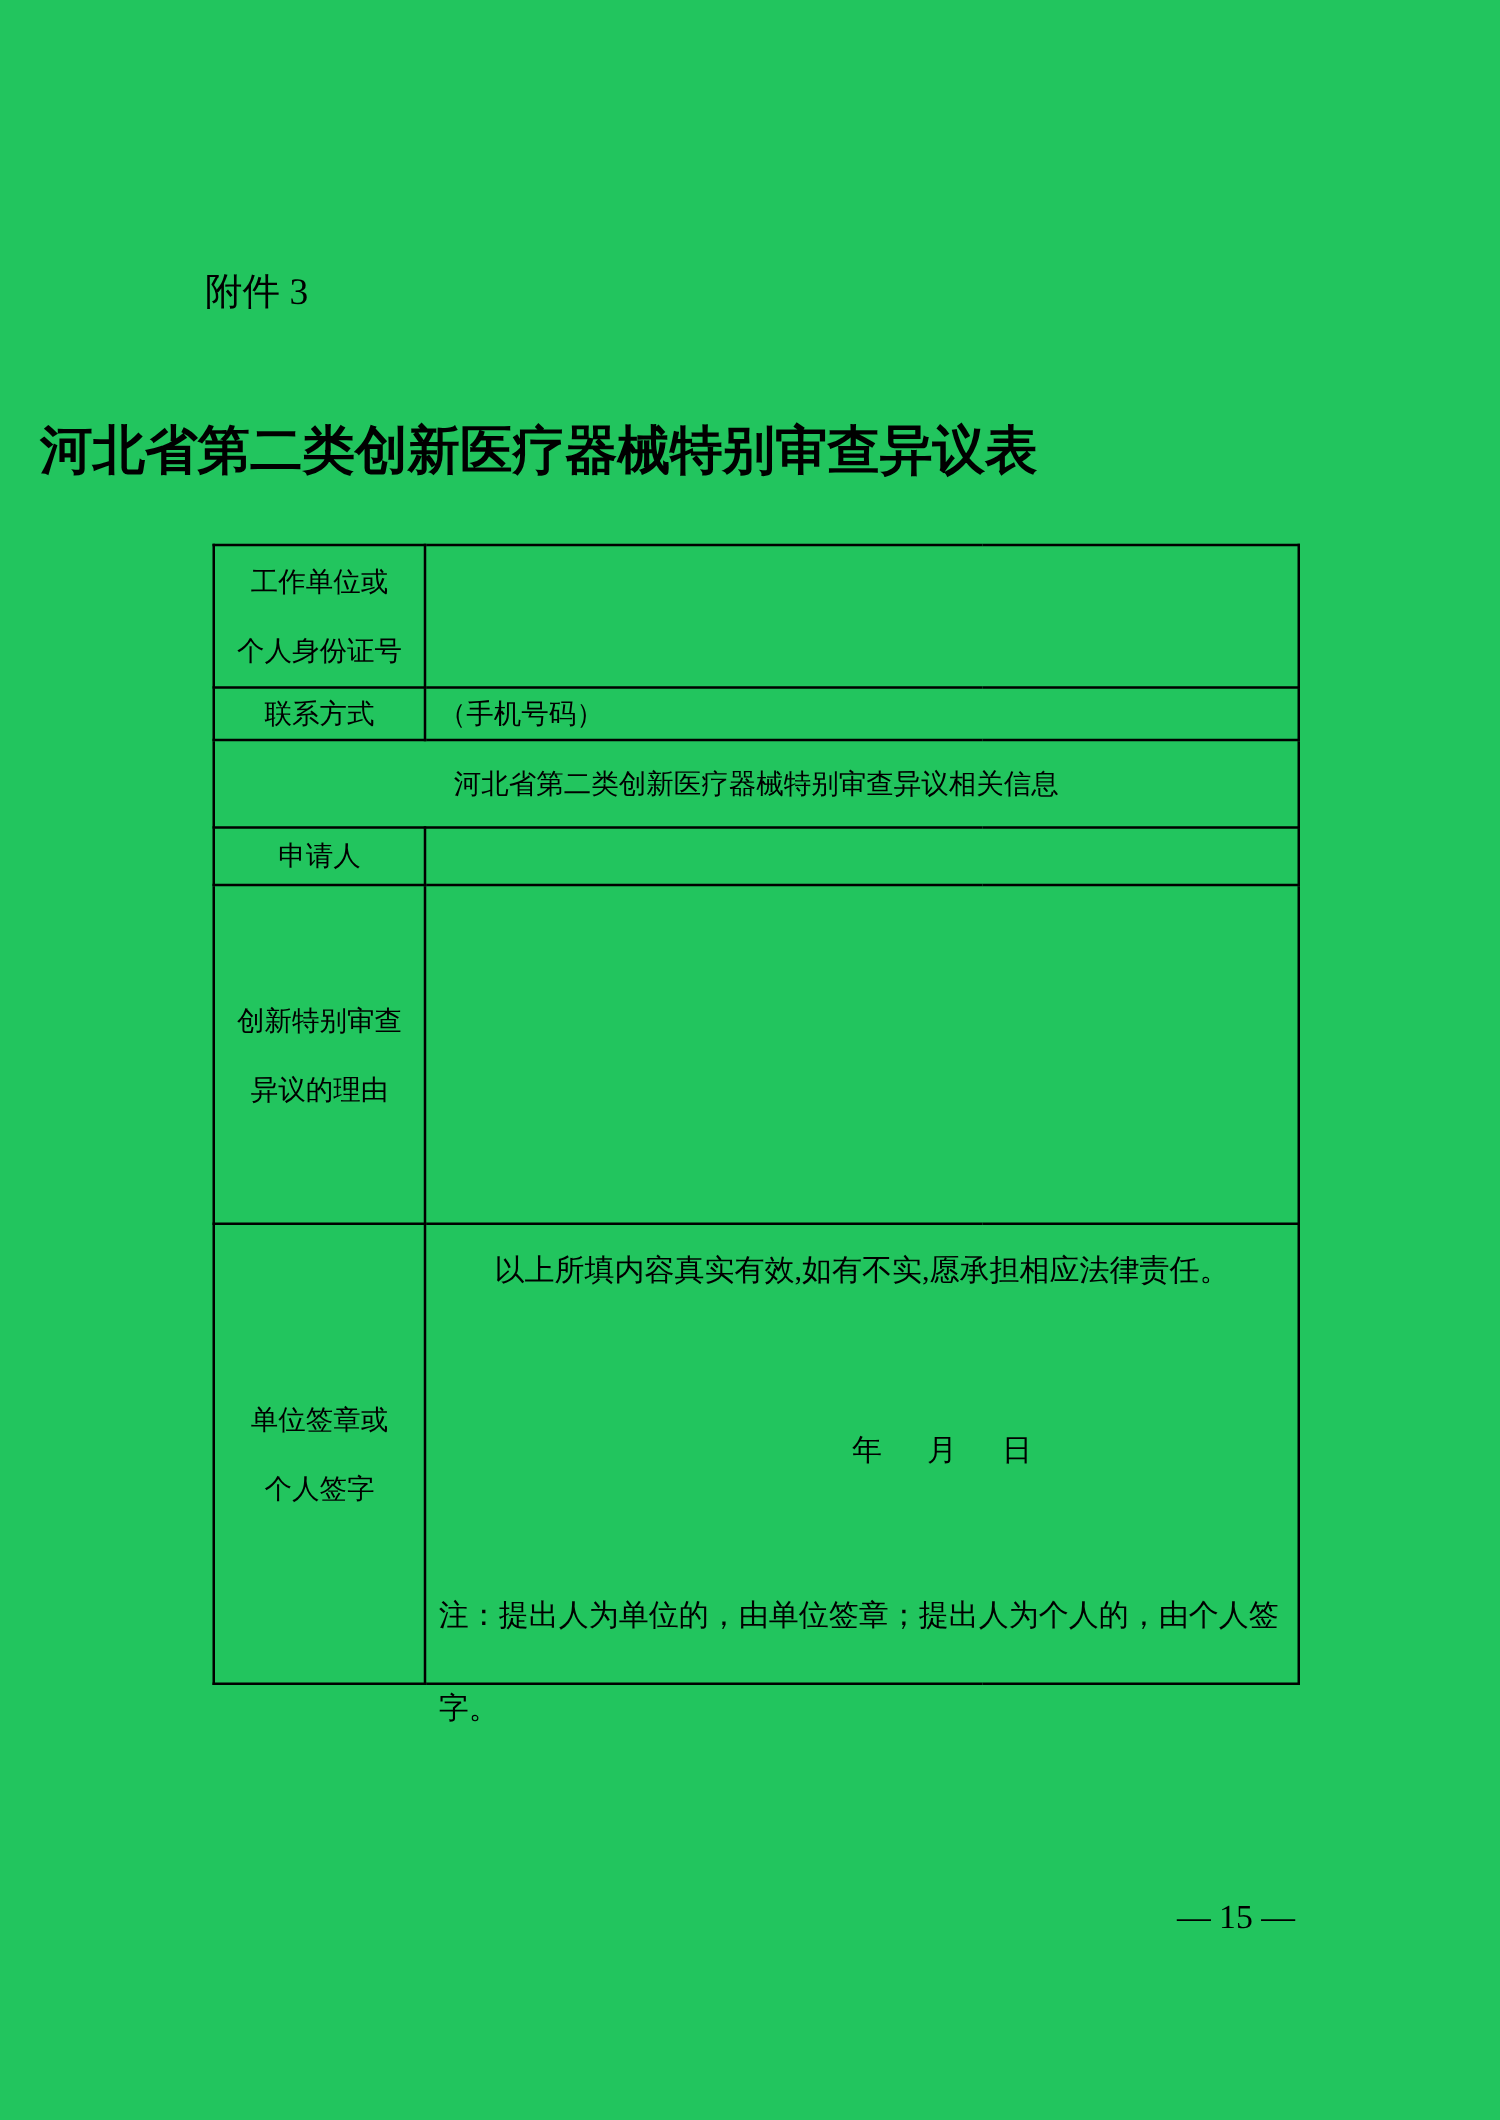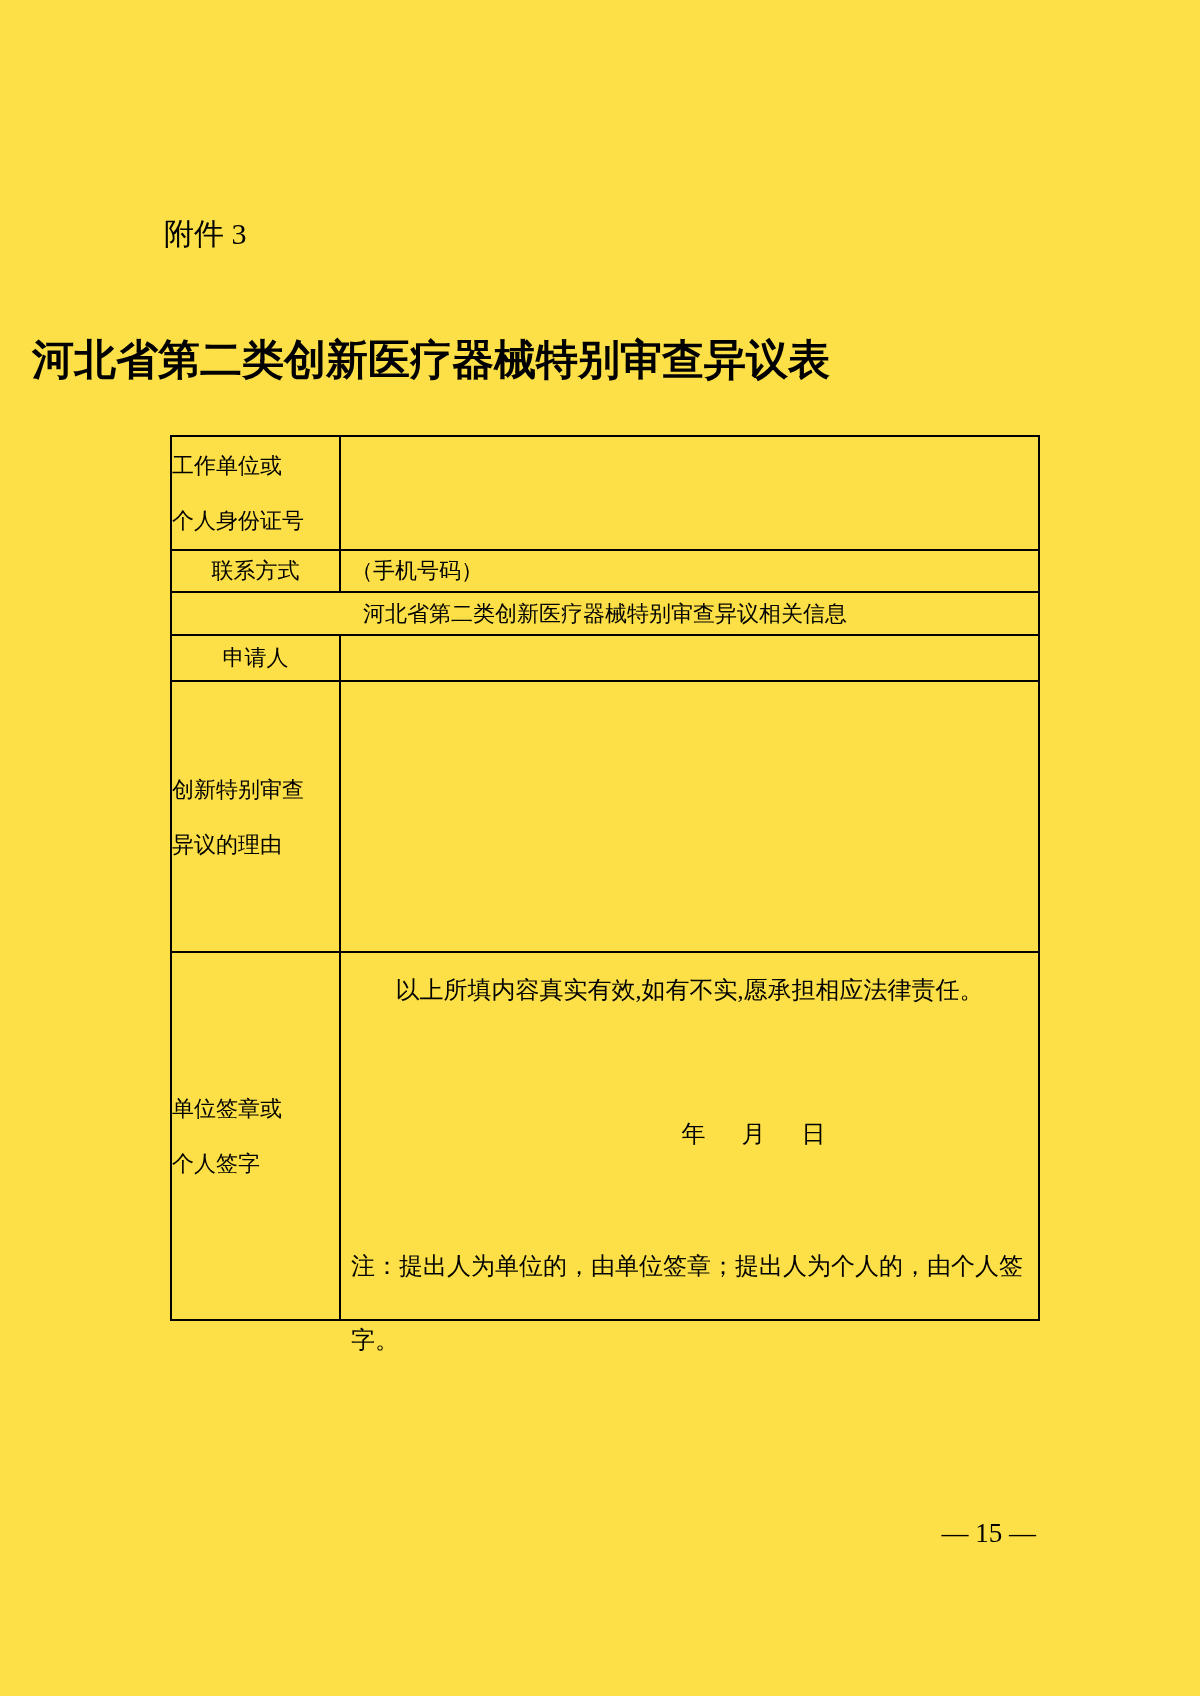--- a/index.html
+++ b/index.html
@@ -7,7 +7,7 @@
     position:relative;
     width:1200px;height:1696px;
     margin:0 auto;
-    background:#fde047;
+    background:#22c55e;
     color:#000;
     font-family:"Liberation Serif","DejaVu Serif",serif;
     overflow:hidden;

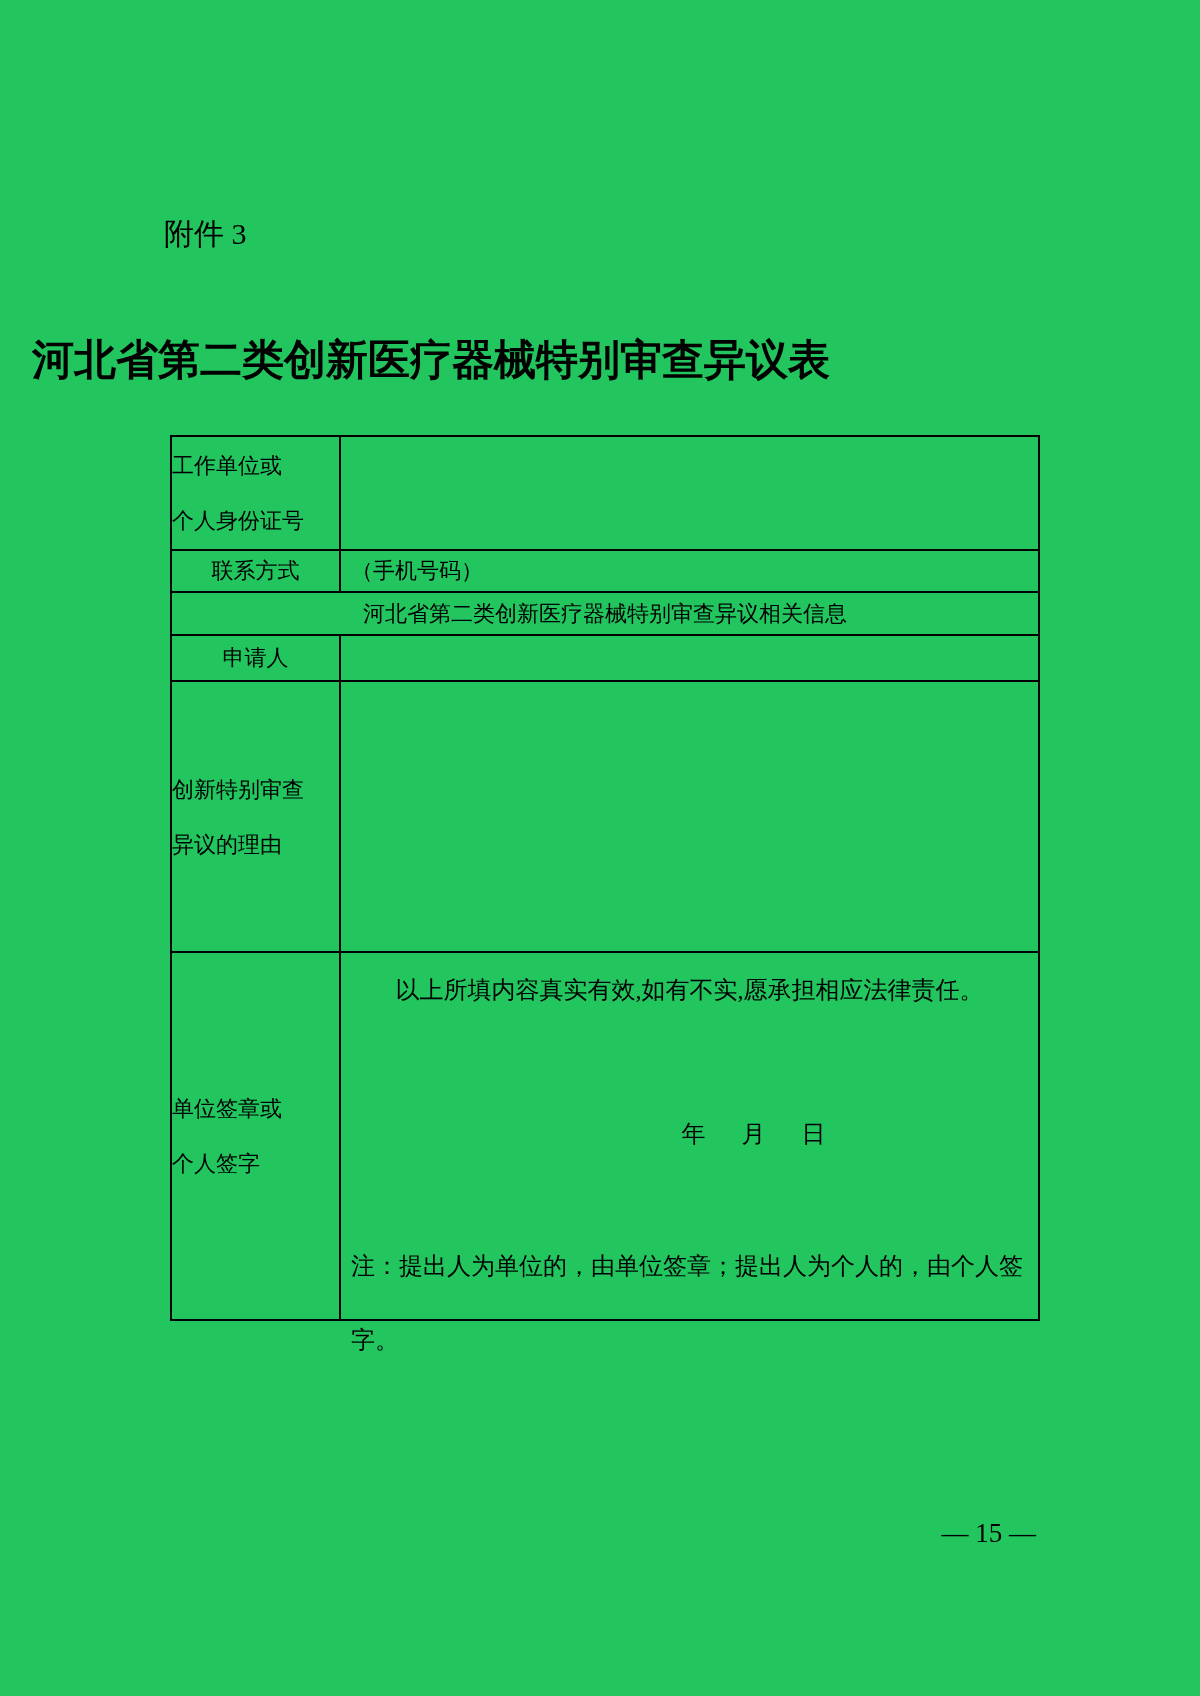--- a/index.html
+++ b/index.html
@@ -48,7 +48,7 @@
   tr.r8{height:368px}
   td.lbl{text-align:center;}
   td.val{text-align:left;padding-left:10px;}
-  .two-line div{line-height:55px;text-align:left;}
+  .two-line div{line-height:55px;text-align:center;}
   td.section{text-align:center;font-size:22px;}
   td.sig-cell{position:relative;}
   .sig-statement{

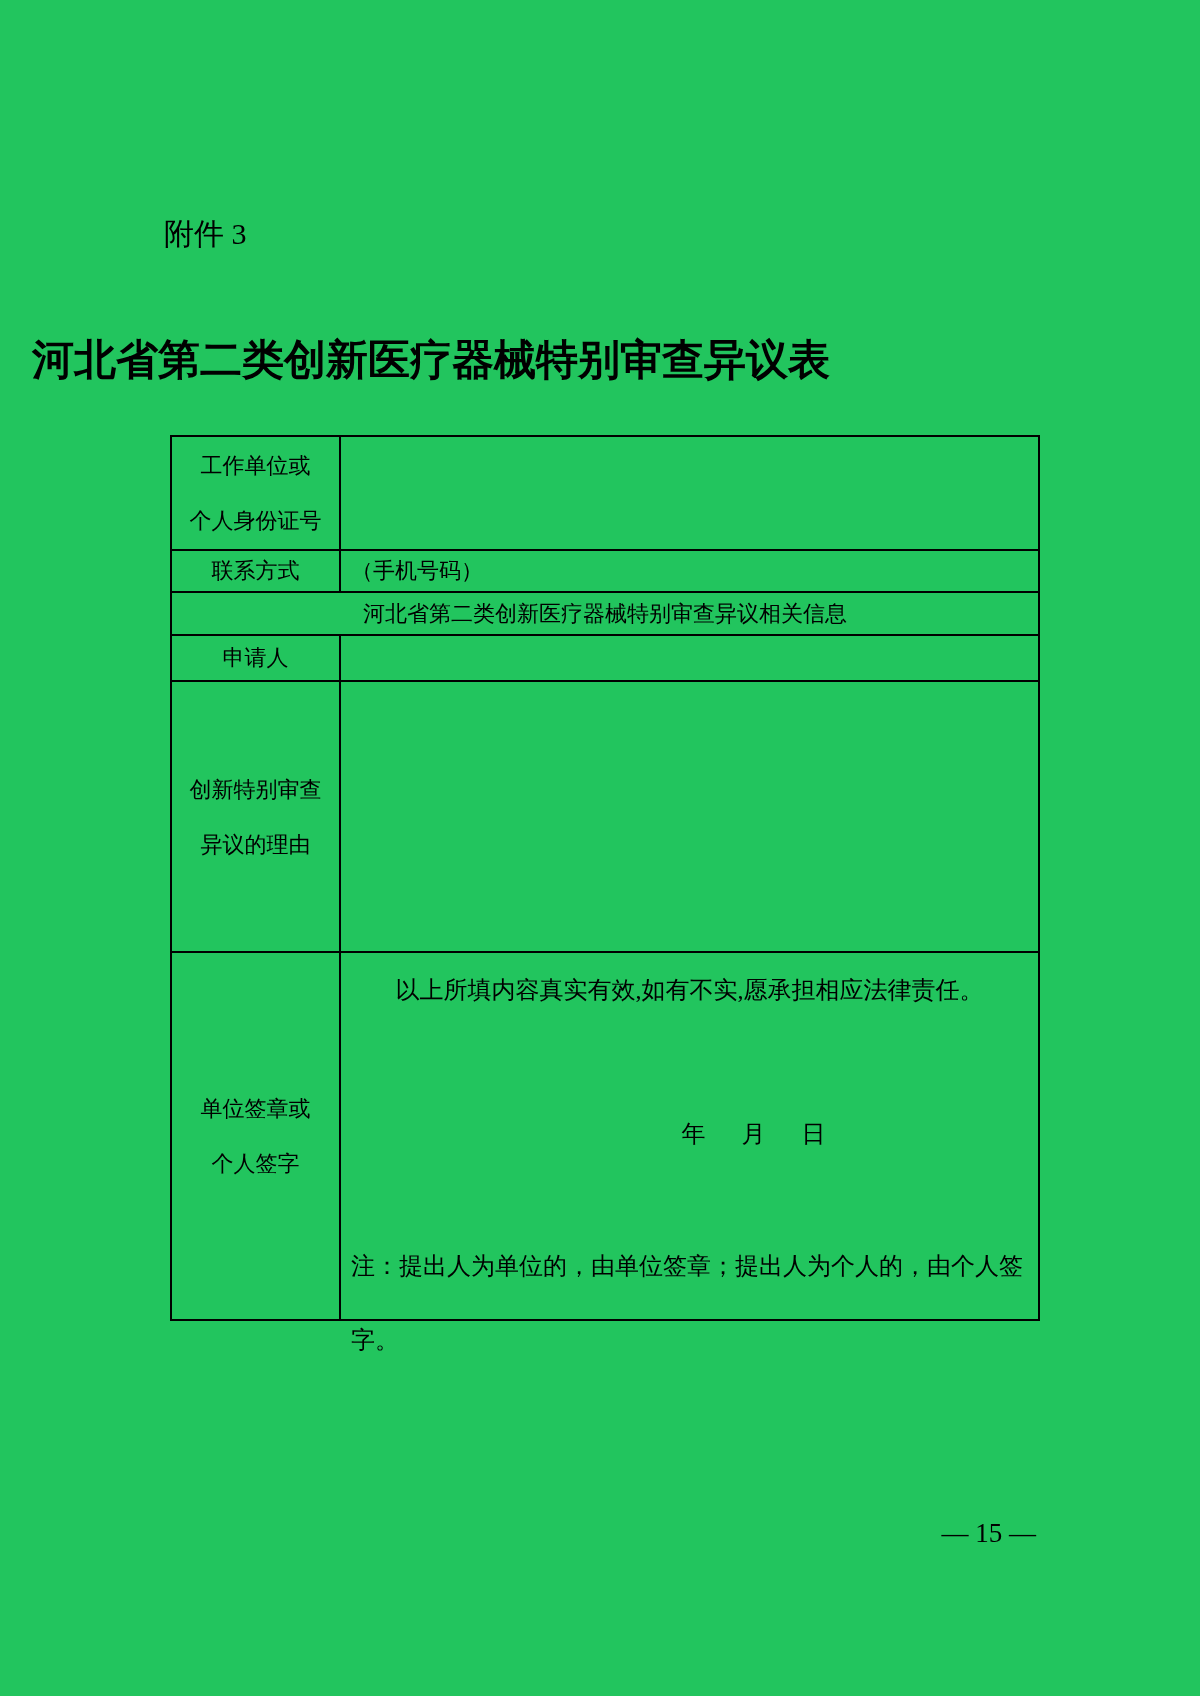--- a/index.html
+++ b/index.html
@@ -41,7 +41,7 @@
   tr.r1{height:58px}
   tr.r2{height:114px}
   tr.r3{height:42px}
-  tr.r4{height:43px}
+  tr.r4{height:70px}
   tr.r5{height:58px}
   tr.r6{height:46px}
   tr.r7{height:271px}

